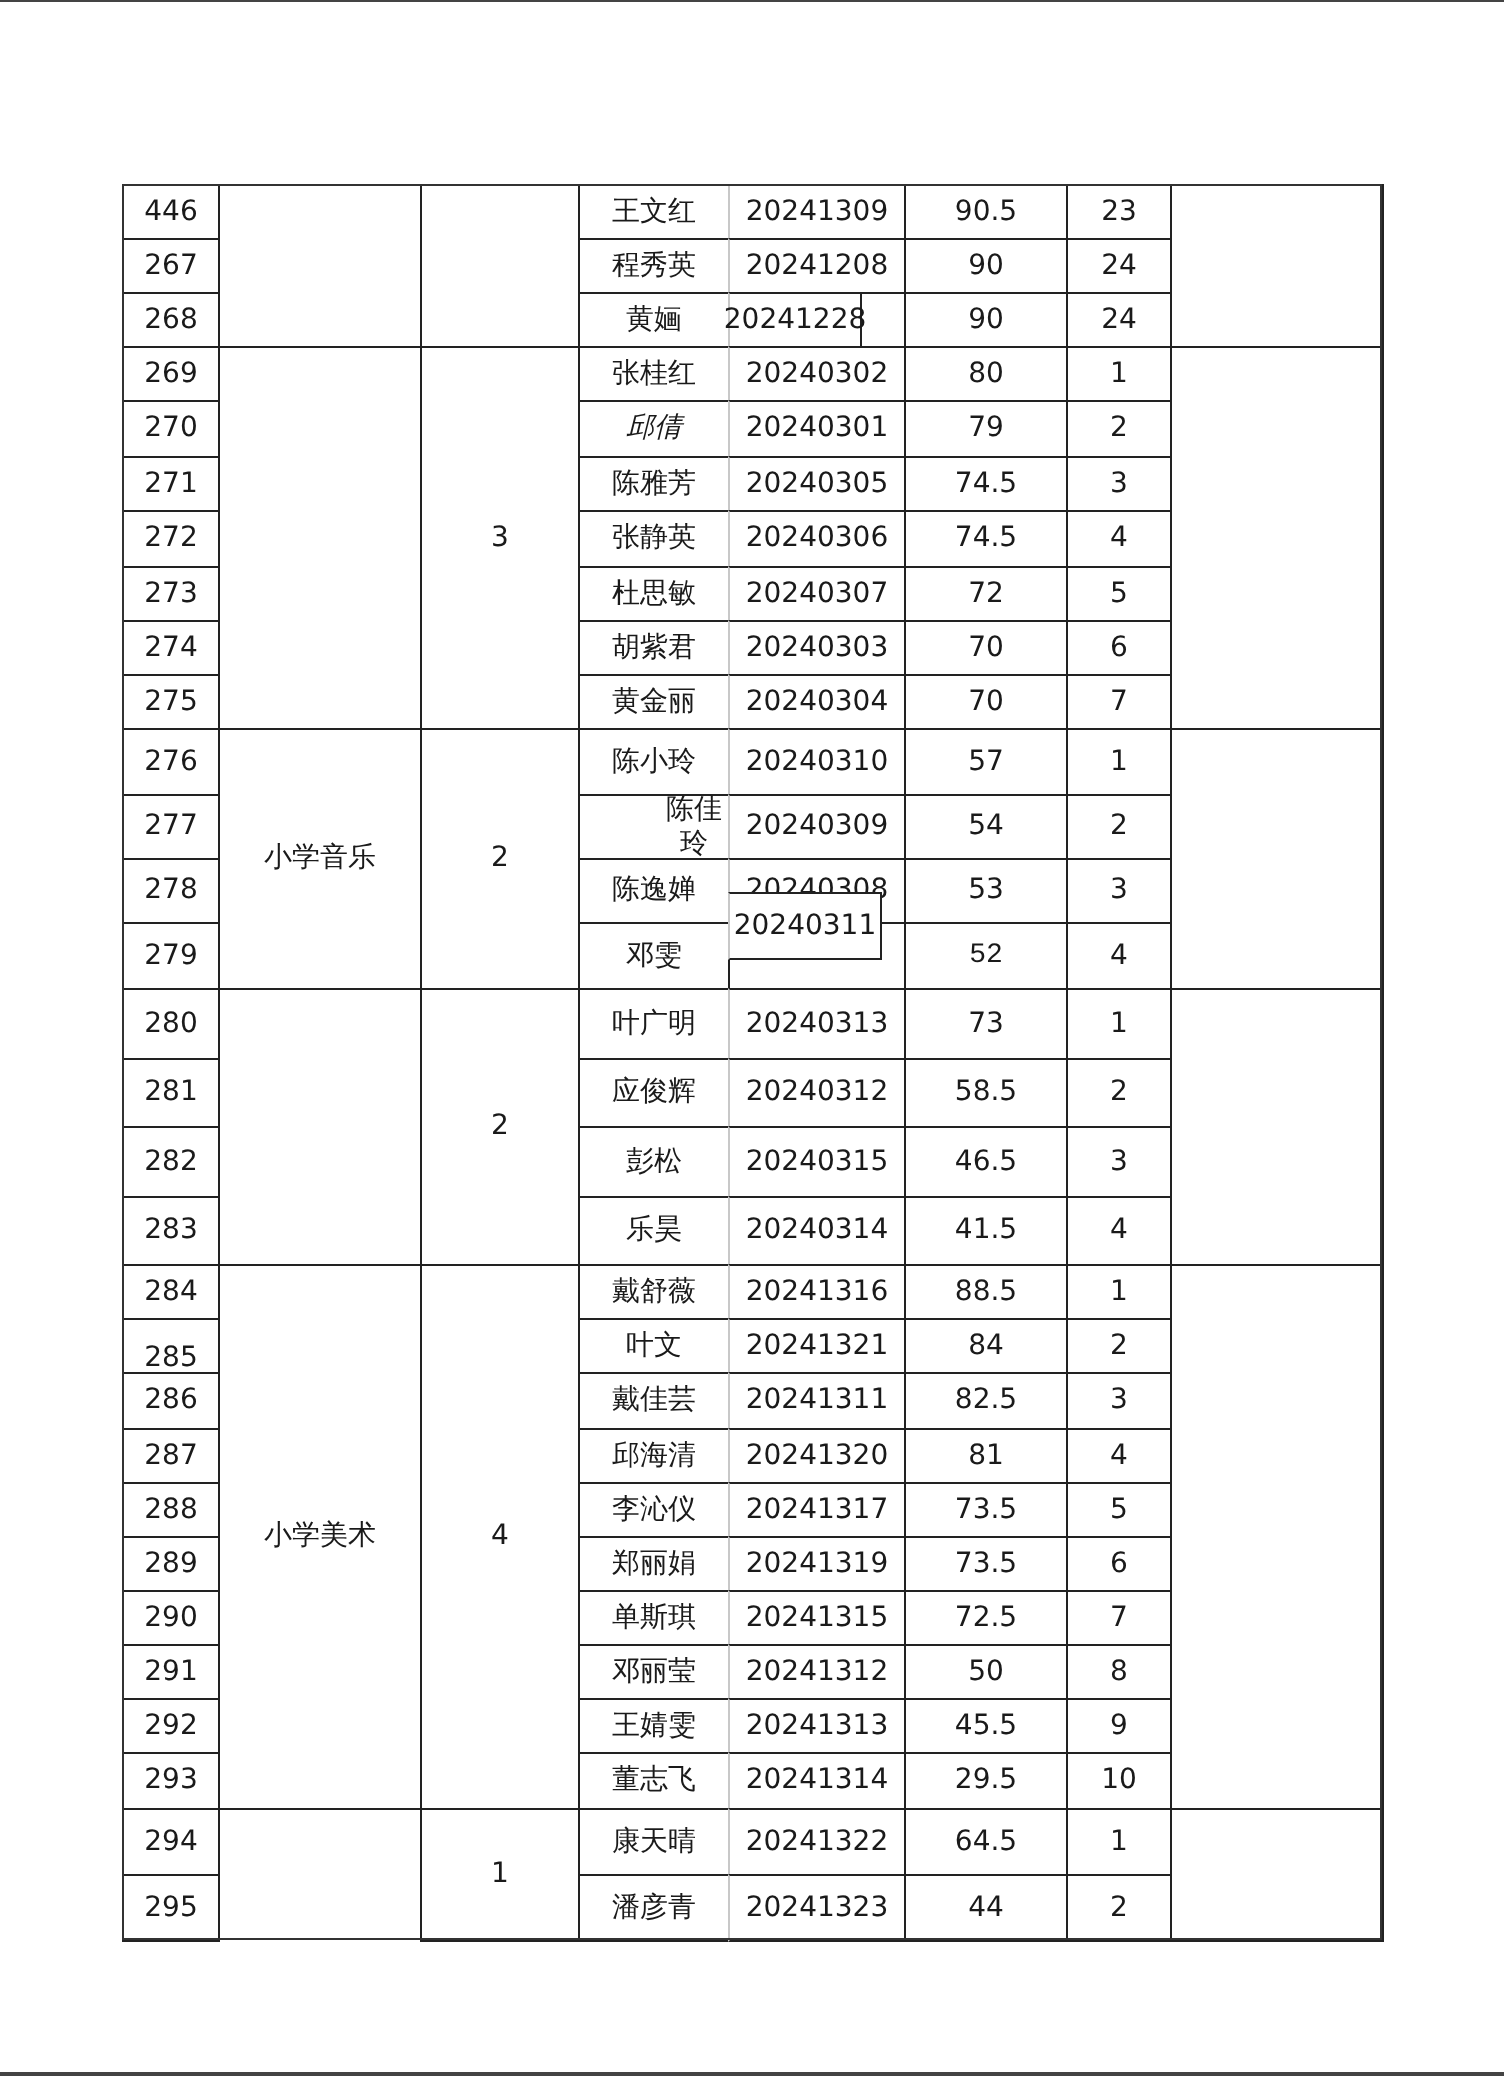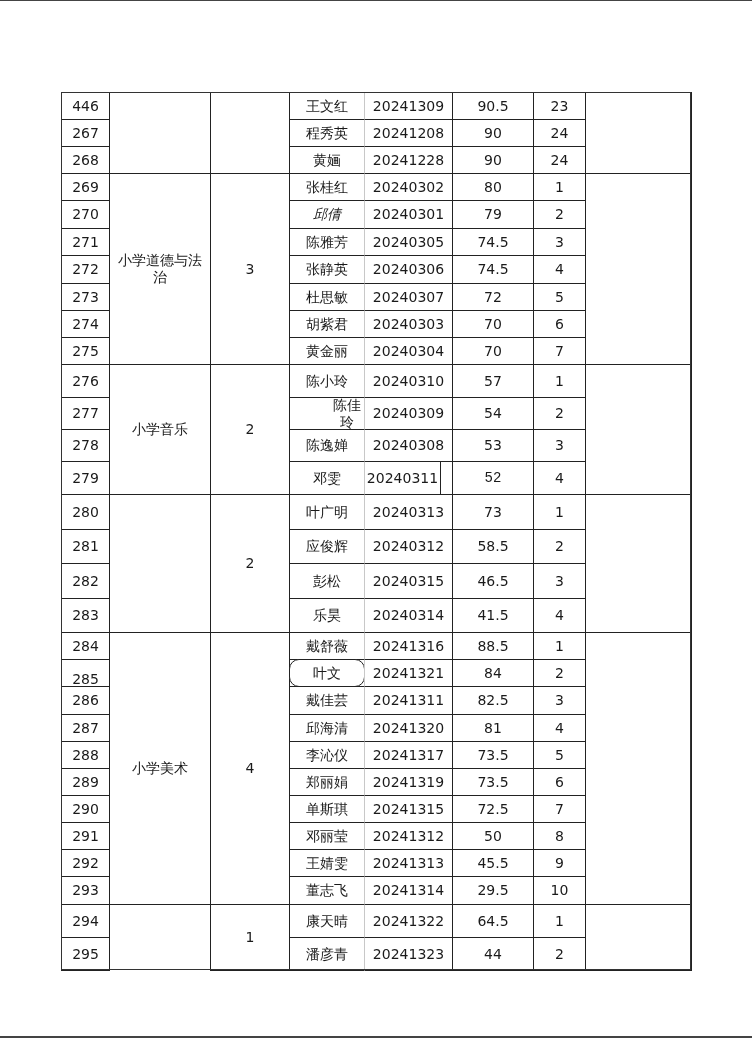--- a/index.html
+++ b/index.html
@@ -37,7 +37,7 @@
     <div class="cell rank" style="left: 533px; top: 119px; width: 53px; height: 28px;">24</div>
     <div class="cell no" style="left: 61px; top: 146px; width: 49px; height: 28px;">268</div>
     <div class="cell name" style="left: 289px; top: 146px; width: 76px; height: 28px;">黄婳</div>
-    <div class="cell ticket light-left" style="left: 364px; top: 146px; width: 89px; height: 28px;">20241228</div>
+    <div class="cell ticket light-left" style="left: 364px; top: 146px; width: 67px; height: 28px;">20241228</div>
     <div class="cell score" style="left: 452px; top: 146px; width: 82px; height: 28px;">90</div>
     <div class="cell rank" style="left: 533px; top: 146px; width: 53px; height: 28px;">24</div>
     <div class="cell subject" style="left: 109px; top: 173px; width: 102px; height: 192px;">小学道德与法治</div>

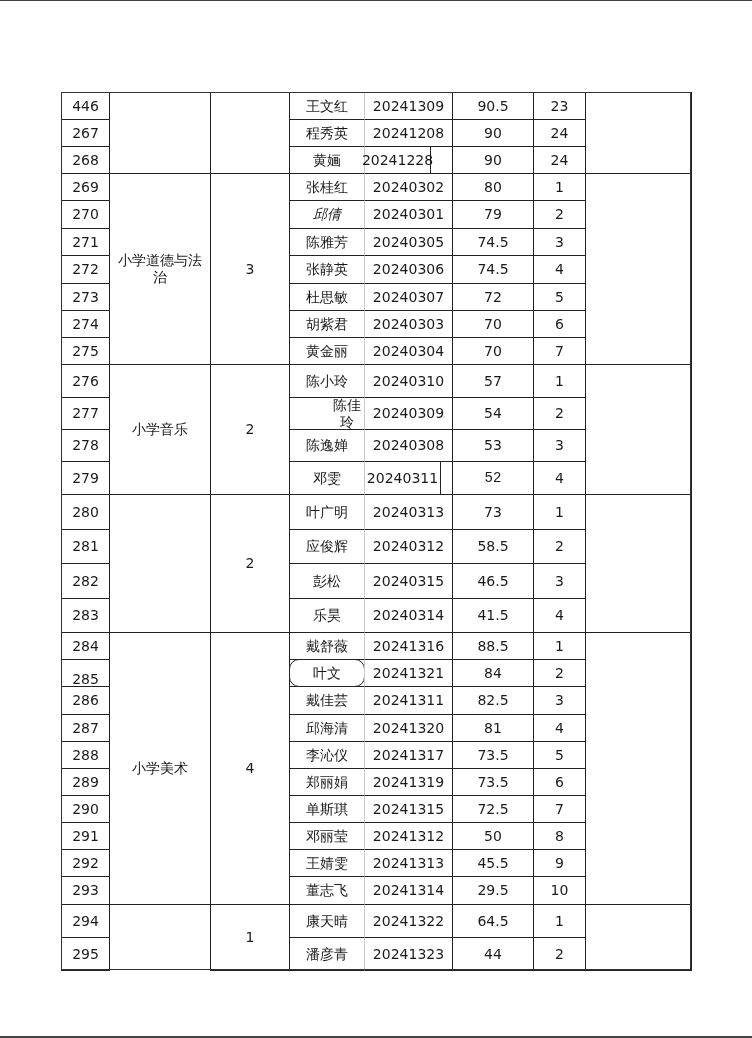--- a/index.html
+++ b/index.html
@@ -40,7 +40,6 @@
     <div class="cell ticket light-left" style="left: 364px; top: 146px; width: 67px; height: 28px;">20241228</div>
     <div class="cell score" style="left: 452px; top: 146px; width: 82px; height: 28px;">90</div>
     <div class="cell rank" style="left: 533px; top: 146px; width: 53px; height: 28px;">24</div>
-    <div class="cell subject" style="left: 109px; top: 173px; width: 102px; height: 192px;">小学道德与法治</div>
     <div class="cell quota" style="left: 210px; top: 173px; width: 80px; height: 192px;">3</div>
     <div class="cell remark" style="left: 585px; top: 173px; width: 107px; height: 192px;"></div>
     <div class="cell no" style="left: 61px; top: 173px; width: 49px; height: 28px;">269</div>

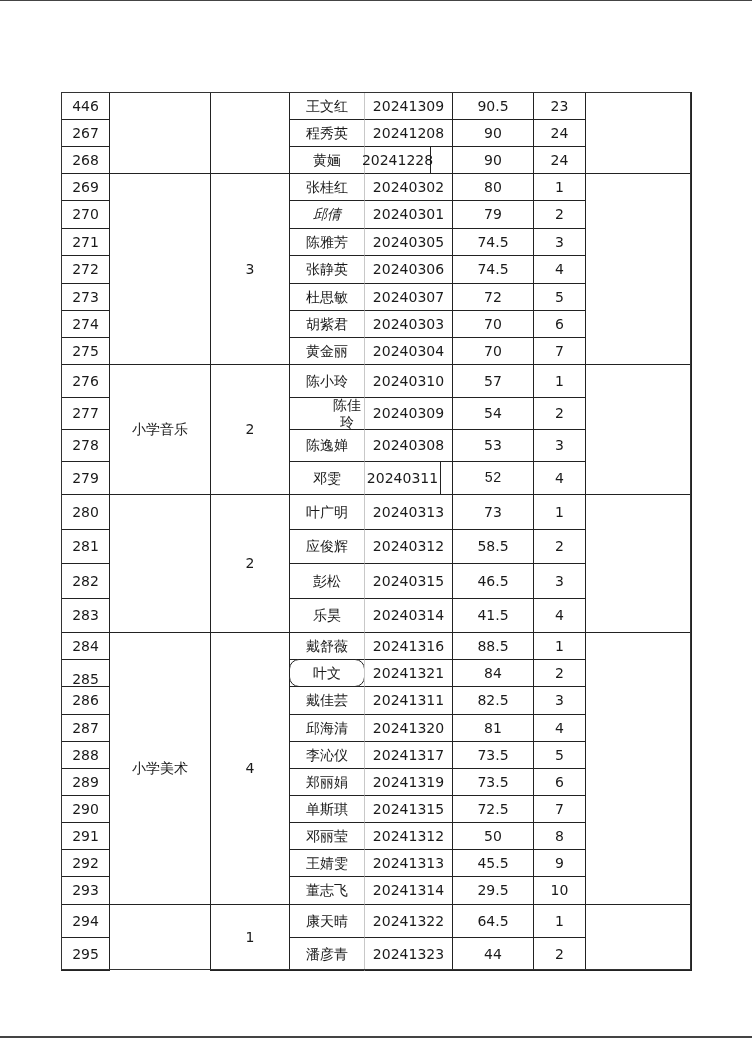--- a/index.html
+++ b/index.html
@@ -97,7 +97,7 @@
     <div class="cell rank" style="left: 533px; top: 429px; width: 53px; height: 33px;">3</div>
     <div class="cell no" style="left: 61px; top: 461px; width: 49px; height: 34px;">279</div>
     <div class="cell name" style="left: 289px; top: 461px; width: 76px; height: 34px;">邓雯</div>
-    <div class="cell ticket light-left" style="left: 364px; top: 461px; width: 77px; height: 34px;">20240311</div>
+    <div class="cell ticket light-left" style="left: 364px; top: 446px; width: 77px; height: 34px;">20240311</div>
     <div class="cell score" style="left: 452px; top: 461px; width: 82px; height: 34px; font-family: Liberation Mono, monospace;">52</div>
     <div class="cell rank" style="left: 533px; top: 461px; width: 53px; height: 34px;">4</div>
     <div class="cell quota" style="left: 210px; top: 494px; width: 80px; height: 139px;">2</div>

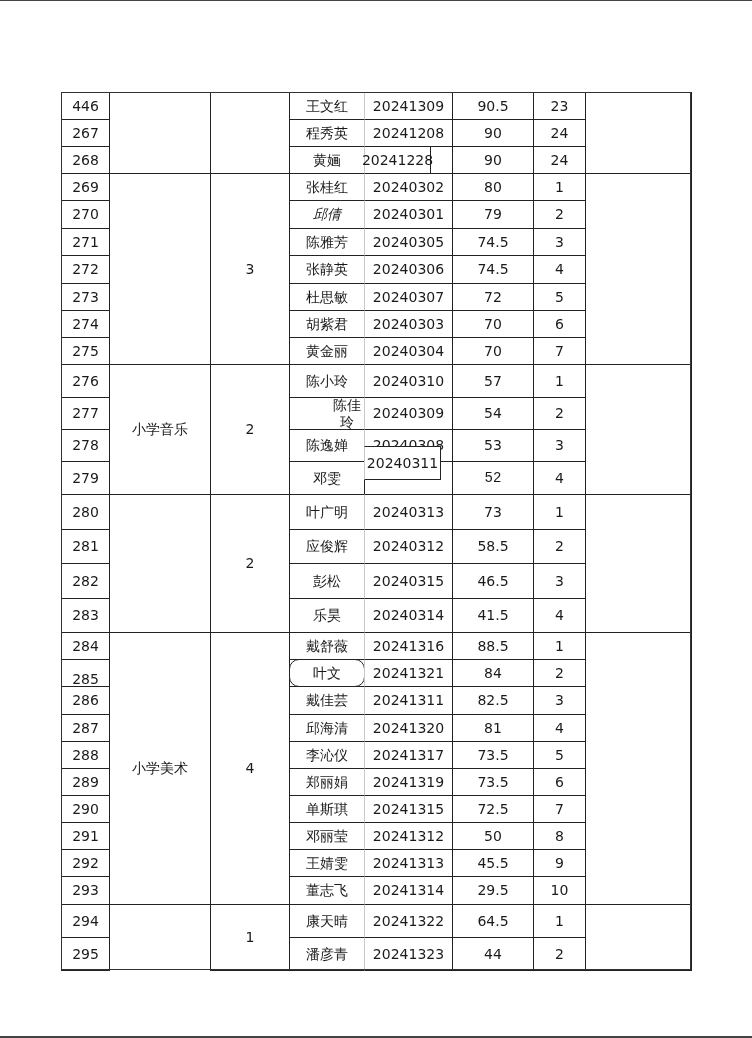--- a/index.html
+++ b/index.html
@@ -131,7 +131,7 @@
     <div class="cell score" style="left: 452px; top: 632px; width: 82px; height: 28px;">88.5</div>
     <div class="cell rank" style="left: 533px; top: 632px; width: 53px; height: 28px;">1</div>
     <div class="cell no" style="left: 61px; top: 659px; width: 49px; height: 40px;">285</div>
-    <div class="cell name" style="left: 289px; top: 659px; width: 76px; height: 28px; border-radius: 10px;">叶文</div>
+    <div class="cell name" style="left: 289px; top: 659px; width: 76px; height: 28px;">叶文</div>
     <div class="cell ticket light-left" style="left: 364px; top: 659px; width: 89px; height: 28px;">20241321</div>
     <div class="cell score" style="left: 452px; top: 659px; width: 82px; height: 28px;">84</div>
     <div class="cell rank" style="left: 533px; top: 659px; width: 53px; height: 28px;">2</div>

